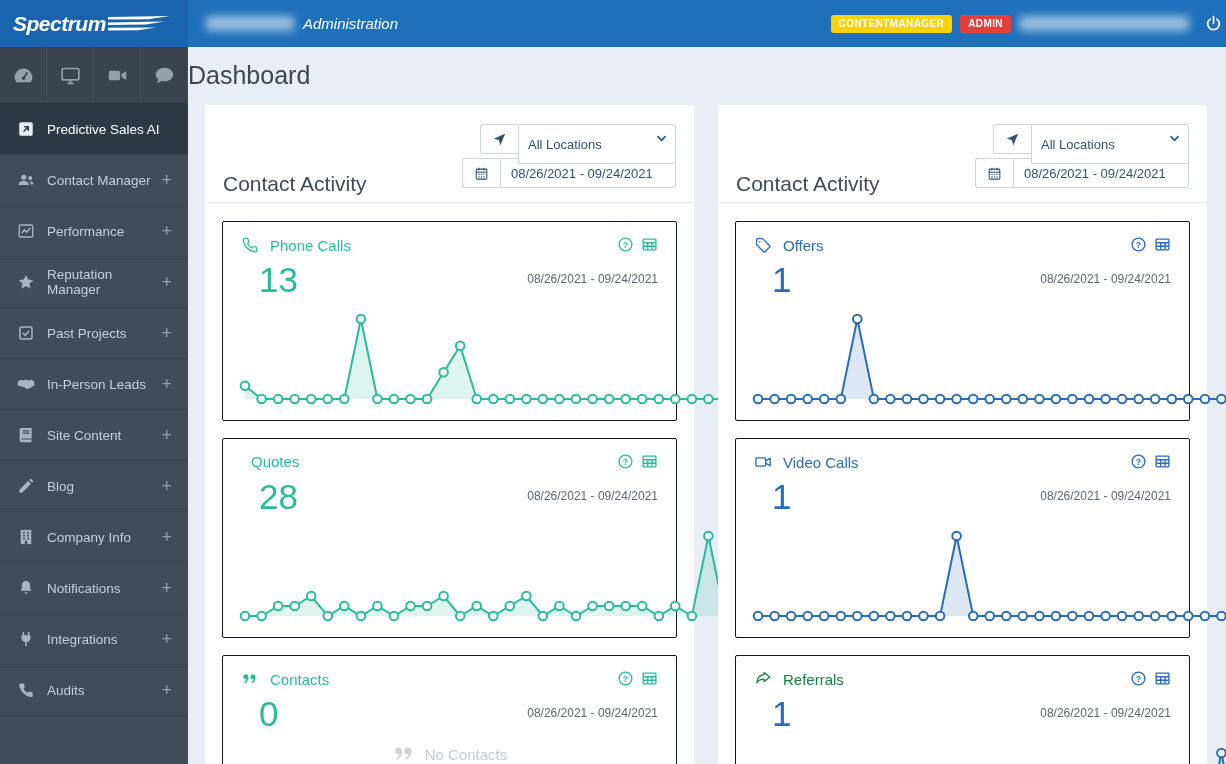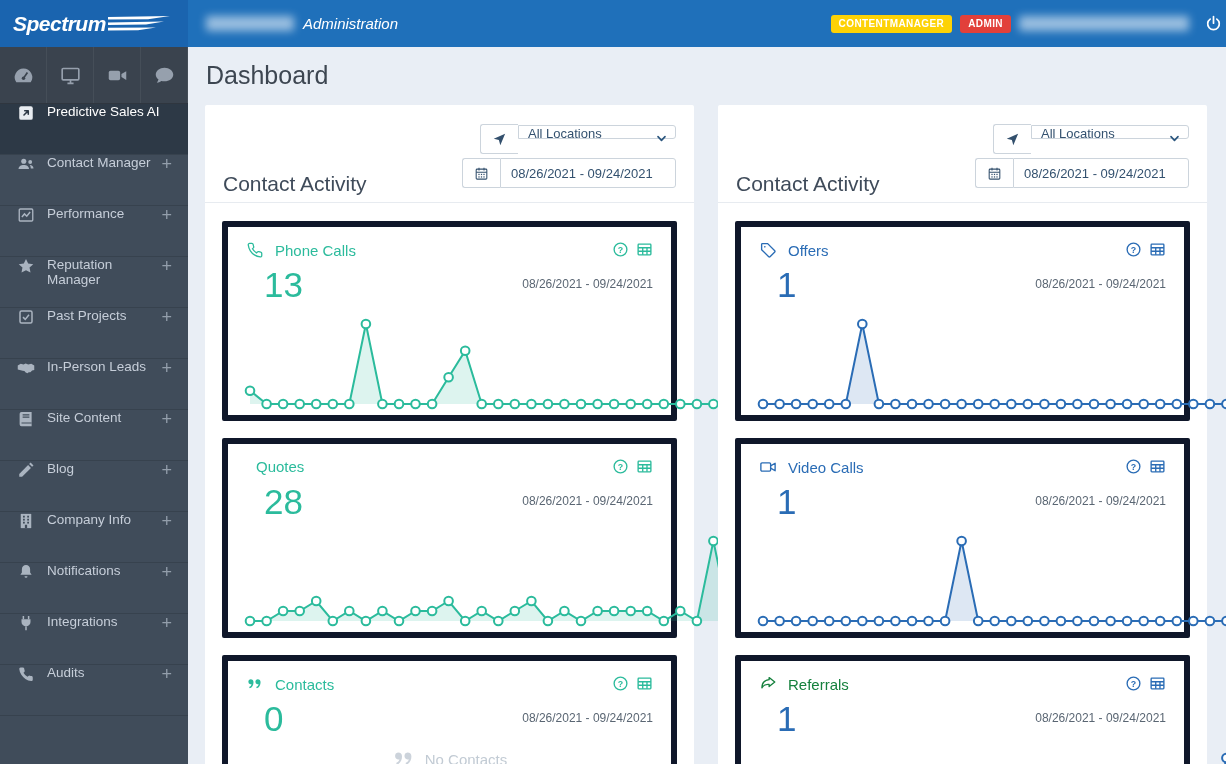--- a/index.html
+++ b/index.html
@@ -42,7 +42,7 @@
   .menu-item.active .mi-icon { color:#e8ecf1; }
 
   
-  .page-title-bar { position:absolute; left:206px; top:47px; height:57px; display:flex; align-items:center; }
+  .page-title-bar { position:absolute; left:188px; top:47px; height:57px; display:flex; align-items:center; }
   .page-title { font-size:25px; color:#3d4651; }
 
   .panel { position:absolute; top:105px; width:489px; background:#fff; border-radius:2px; }

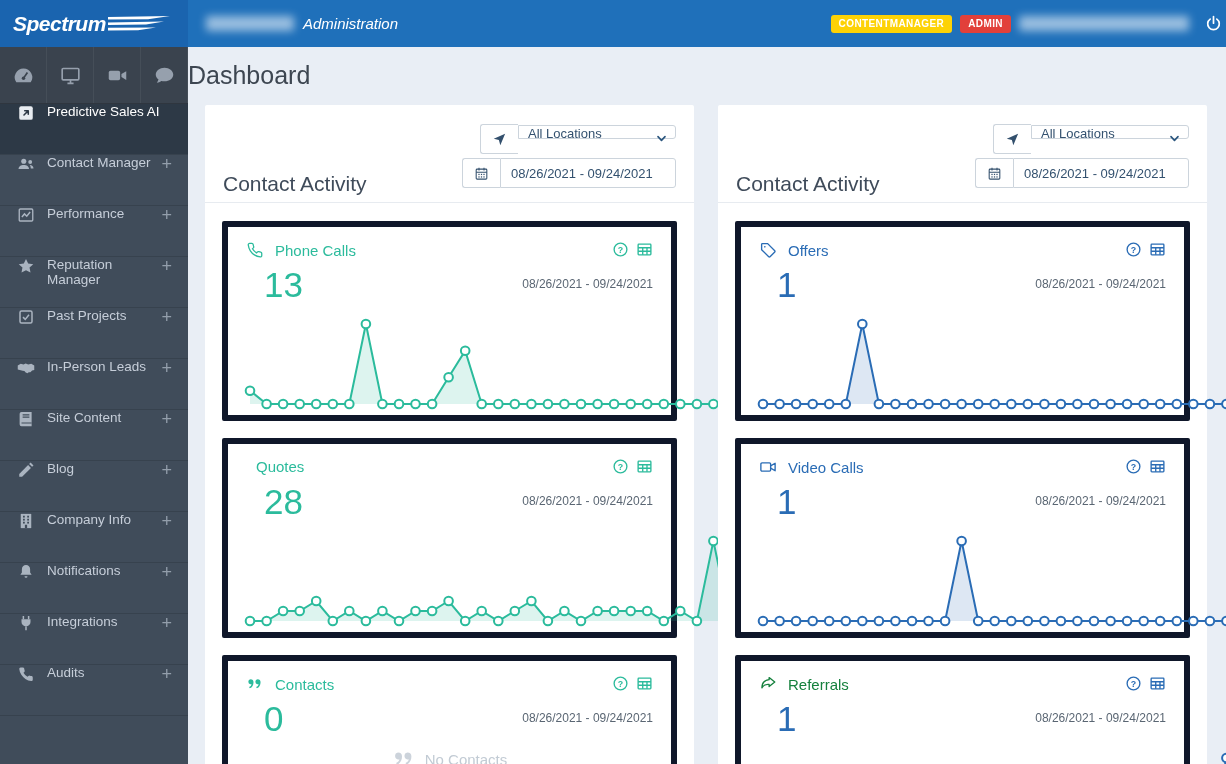--- a/index.html
+++ b/index.html
@@ -33,7 +33,7 @@
   .icon-strip .tab { width:47px; height:100%; display:flex; align-items:center; justify-content:center;
     color:#96a0ad; border-right:1px solid rgba(255,255,255,.06); cursor:pointer; }
   .icon-strip .tab svg { width:21px; height:21px; }
-  .menu-item { height:51px; display:flex; padding:0 16px 0 17px;
+  .menu-item { height:51px; display:flex; align-items:center; padding:0 16px 0 17px;
     border-bottom:1px solid #37424e; color:#c6ced9; font-size:13.5px; cursor:pointer; }
   .menu-item .mi-icon { width:18px; height:18px; margin-right:12px; color:#aab4c0; flex:none; }
   .menu-item .mi-icon svg { width:18px; height:18px; }

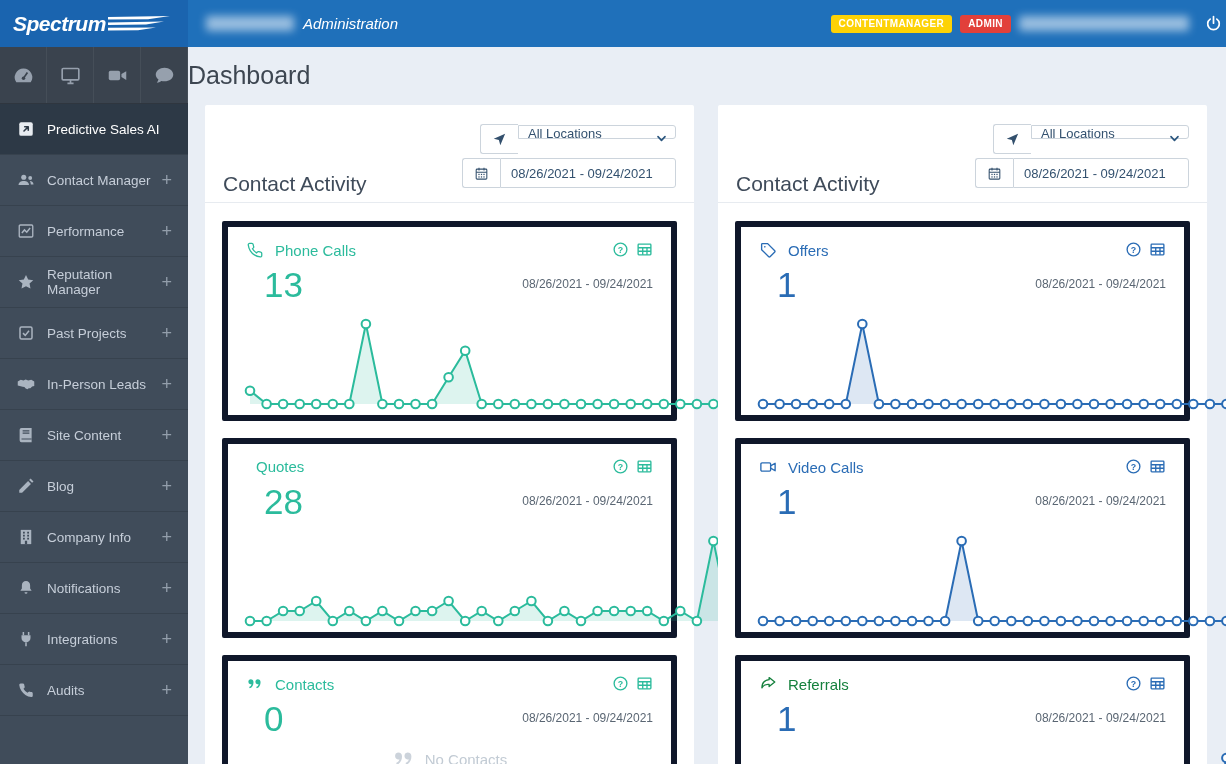--- a/index.html
+++ b/index.html
@@ -56,7 +56,7 @@
     border-radius:3px 0 0 3px; display:flex; align-items:center; justify-content:center; color:#33506d; }
   .iaddon svg { width:15px; height:15px; }
   .select-wrap { position:relative; }
-  .loc-select { height:14px; width:158px; border:1px solid #ccd4dc; border-radius:0 3px 3px 0;
+  .loc-select { height:40px; width:158px; border:1px solid #ccd4dc; border-radius:0 3px 3px 0;
     appearance:none; -webkit-appearance:none; -moz-appearance:none; background:#fff;
     padding:0 26px 0 9px; font-size:13px; color:#33516f; font-family:inherit; outline:none; }
   .sel-chevron { position:absolute; right:8px; top:8px; width:13px; height:13px; color:#2b567e; pointer-events:none; }

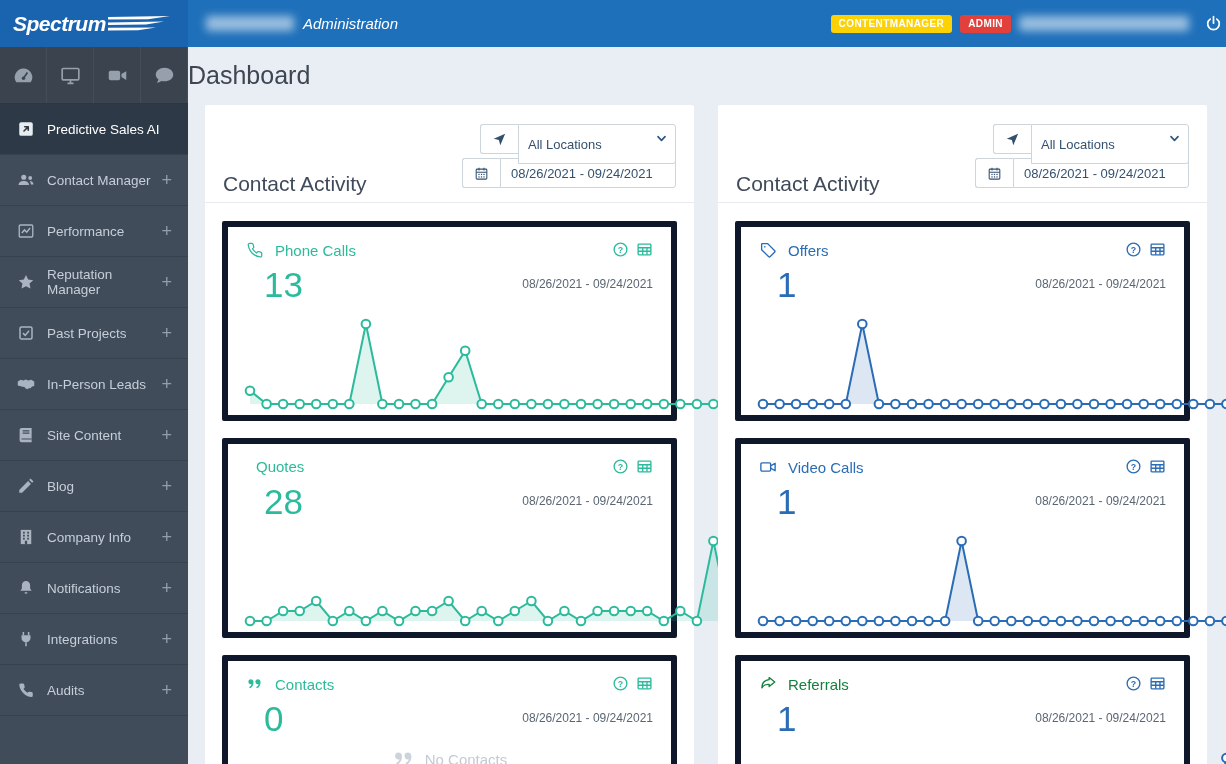--- a/index.html
+++ b/index.html
@@ -64,7 +64,7 @@
     font-size:13px; color:#33516f; padding:0 10px; background:#fff; font-family:inherit; outline:none; }
 
   .panel-body { padding:18px 17px 0 17px; }
-  .metric-card { position:relative; height:200px; border:6px solid #0f172a; border-radius:2px;
+  .metric-card { position:relative; height:200px; border:1px solid #0f172a; border-radius:2px;
     background:#fff; margin-bottom:17px; }
   .mc-title { position:absolute; top:14px; left:18px; display:flex; align-items:center; gap:11px; font-size:15px; }
   .mc-title .mc-icon { width:18px; height:18px; flex:none; }

